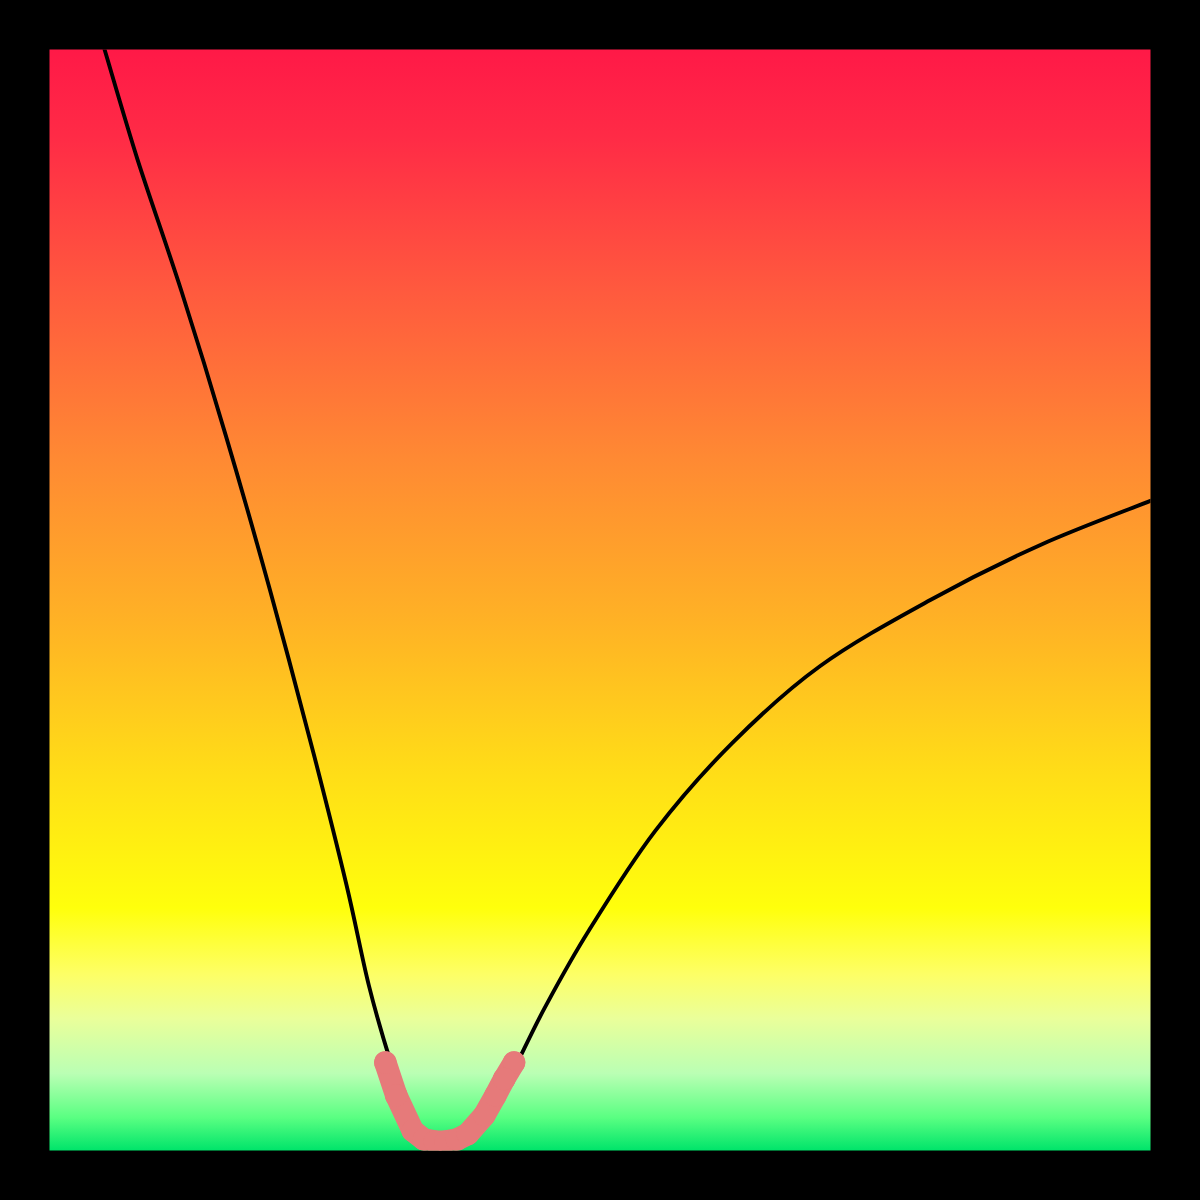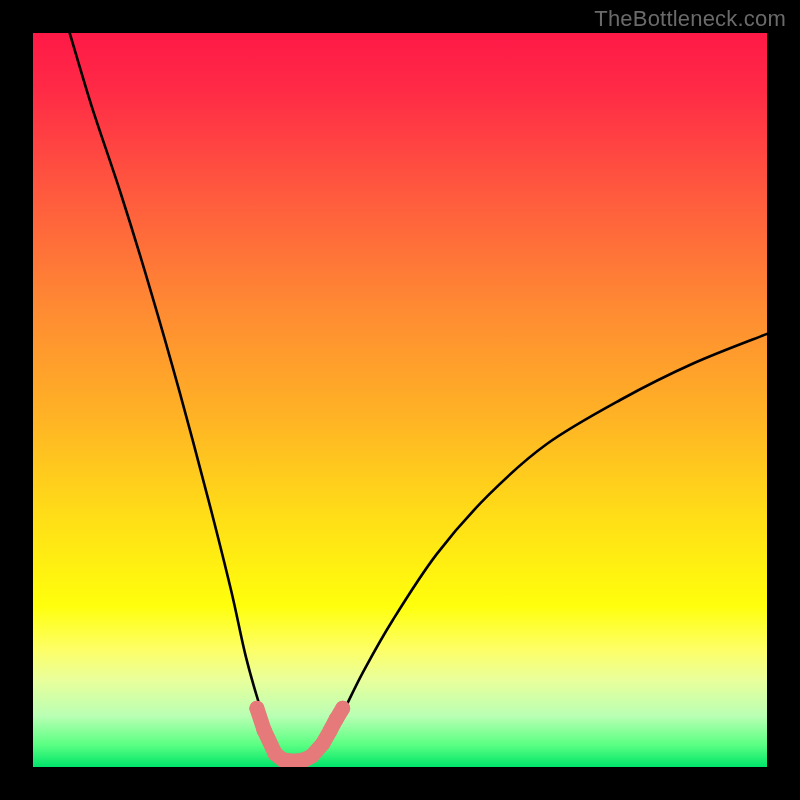--- a/index.html
+++ b/index.html
@@ -63,7 +63,6 @@
 <body>
 
 <div class="frame">
-  <div class="watermark">TheBottleneck.com</div>
 
   <div class="plot-area">
     <svg class="curve" viewBox="0 0 734 734" preserveAspectRatio="none">

